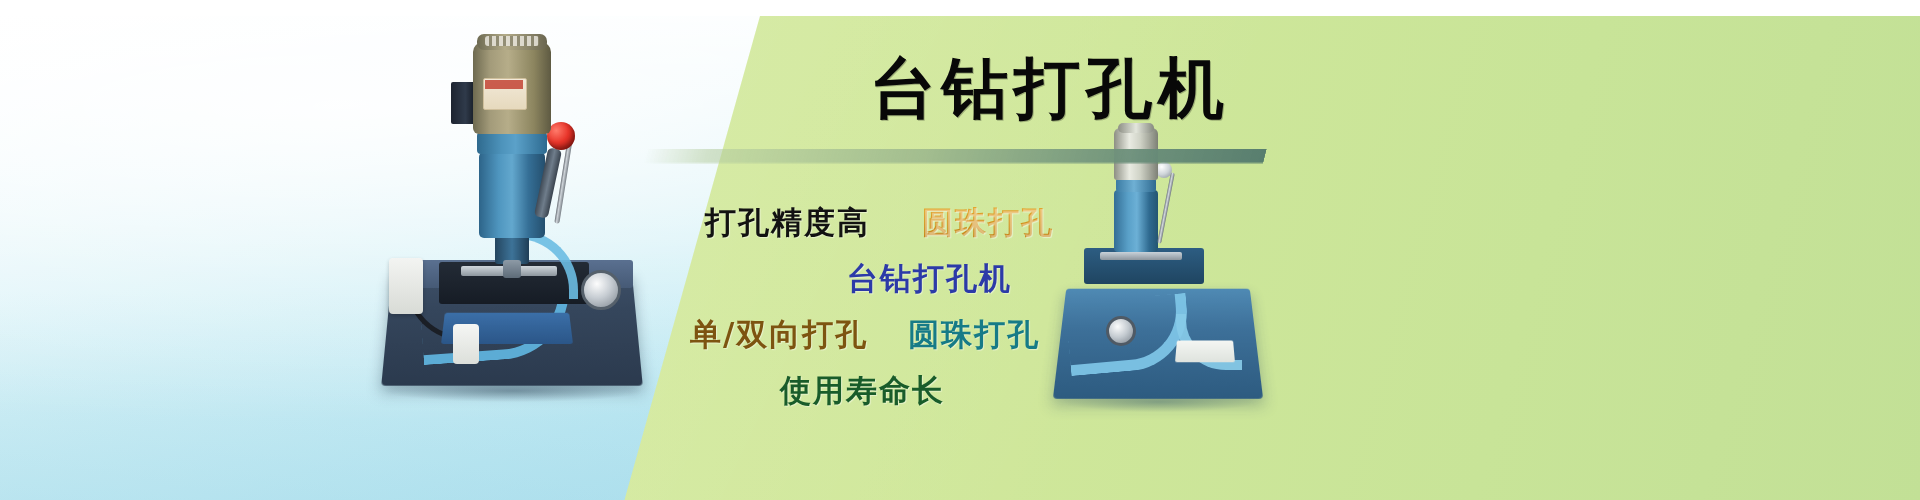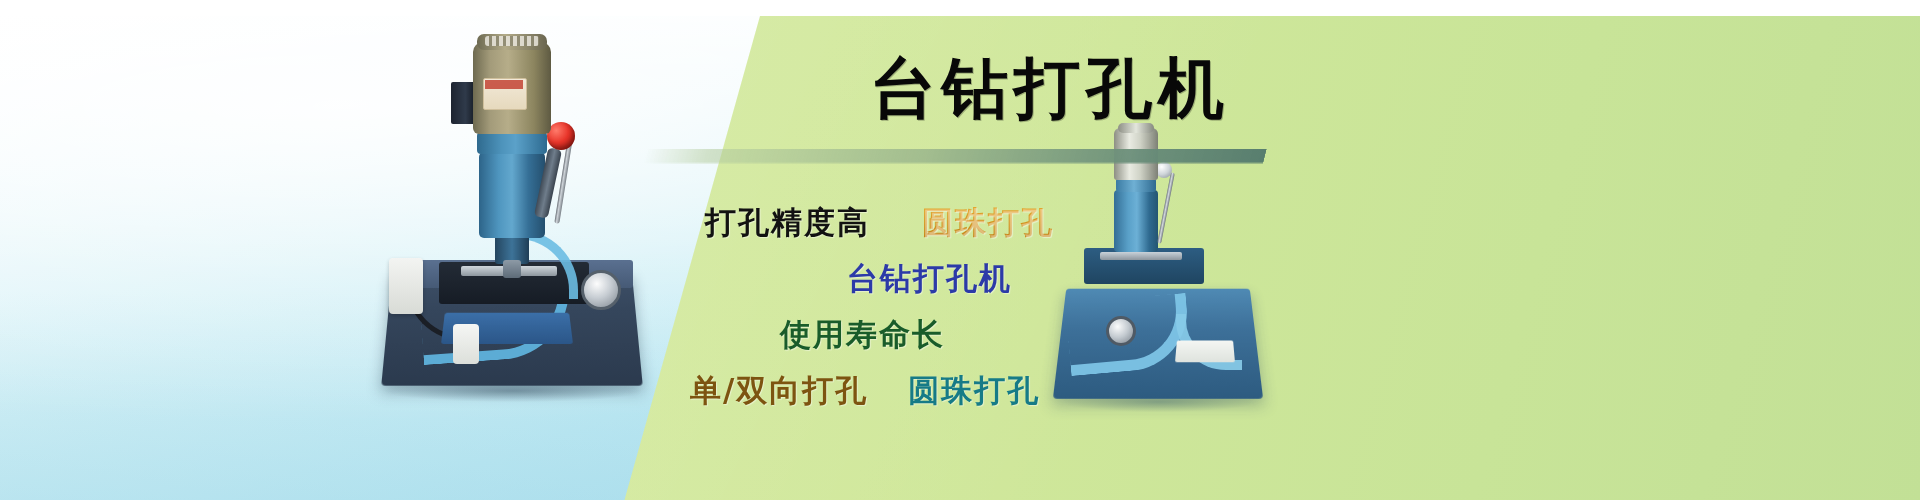--- a/index.html
+++ b/index.html
@@ -371,16 +371,16 @@
       <span class="feat c-blue" style="color: rgb(44, 58, 168);">台钻打孔机</span>
     </div>
 
-    <div class="feat-row" id="row4">
-      <span class="feat c-green" style="color: rgb(25, 92, 42);">使用寿命长</span>
-    </div>
-
     <div class="feat-row" id="row3">
       <span class="feat c-brown" style="color: rgb(125, 84, 16);">单/双向打孔</span>
       <span class="gap"></span>
       <span class="feat c-teal" style="color: rgb(22, 123, 135);">圆珠打孔</span>
     </div>
 
+    <div class="feat-row" id="row4">
+      <span class="feat c-green" style="color: rgb(25, 92, 42);">使用寿命长</span>
+    </div>
+
   </div>
 
 </div>

